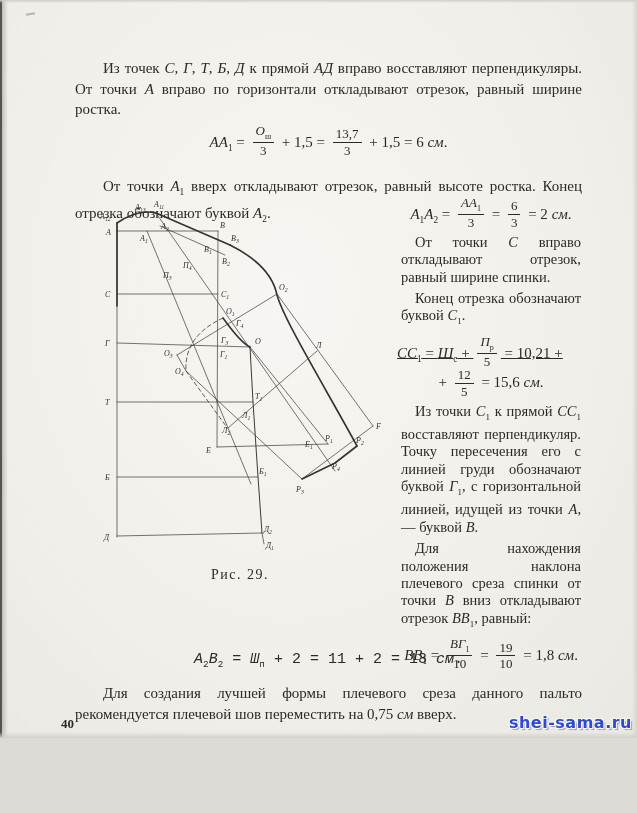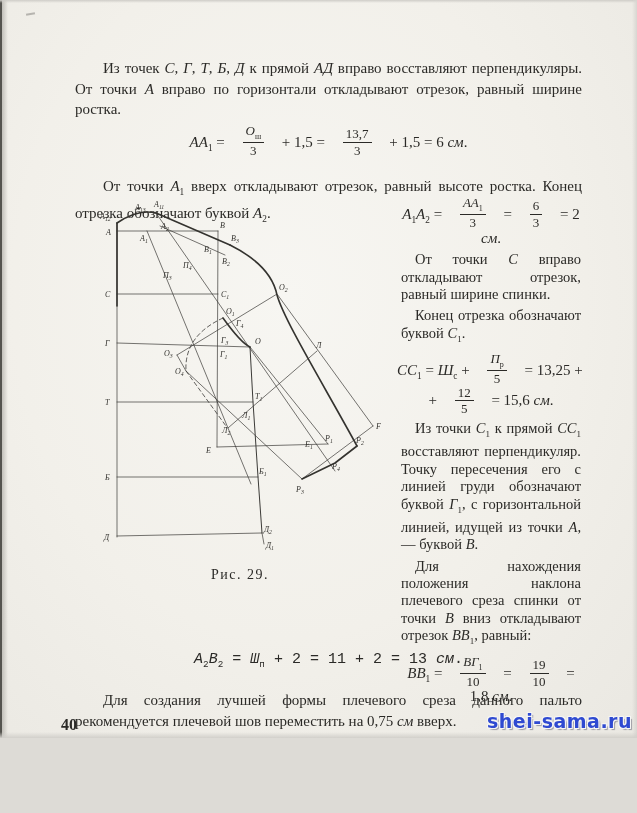--- a/index.html
+++ b/index.html
@@ -29,7 +29,7 @@
   .formula i{font-style:italic;}
   .f1{left:75px;top:124px;width:507px;text-align:center;}
   .f5{left:75px;top:651px;width:507px;text-align:center;font-family:Liberation Mono, monospace;}
-  .frac{display:inline-block;vertical-align:-0.55em;text-align:center;line-height:1.05;margin:0 14px;}
+  .frac{display:inline-block;vertical-align:-0.55em;text-align:center;line-height:1.05;margin:0 4px;}
   .frac .num{display:block;padding:0 3px 1px;border-bottom:1px solid #2b2a27;font-size:13px;}
   .frac .den{display:block;padding-top:1px;font-size:13px;}
   sub{font-size:0.62em;}

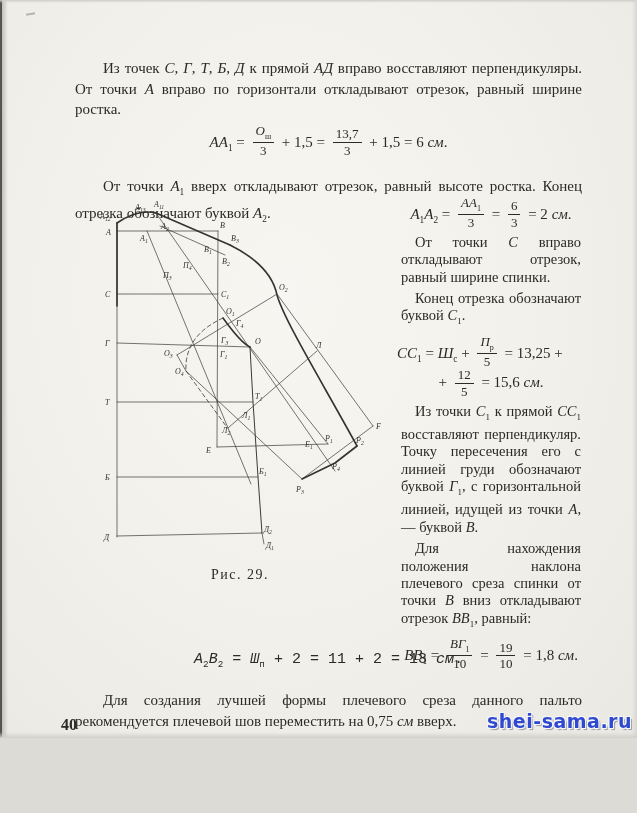--- a/index.html
+++ b/index.html
@@ -39,7 +39,7 @@
   .rcol p{margin:4px;text-indent:14px;}
   .rcol .formula{margin:0;}
   .rf2{text-align:center;margin:0 0 9px 0;}
-  .rf3a{margin:5px 0 2px 2px;text-align:left;}
+  .rf3a{margin:5px 0 2px 2px;text-align:left;text-decoration:underline;}
   .rf3b{text-align:center;margin:2px 0 9px 0;}
   .rf4{text-align:center;margin-top:6px;}
 

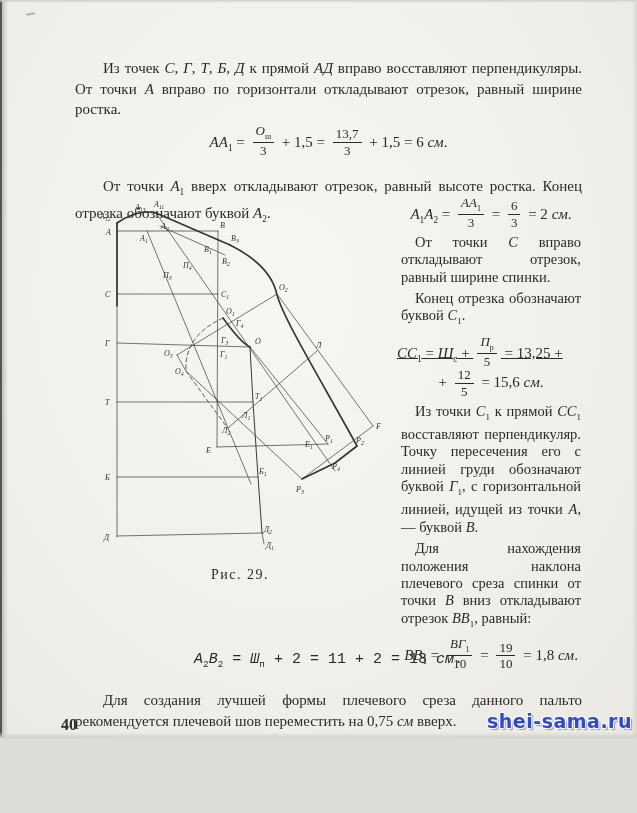--- a/index.html
+++ b/index.html
@@ -170,7 +170,7 @@
     <div class="formula rf2"><i>А</i><sub>1</sub><i>А</i><sub>2</sub><span> = </span><span class="frac"><span class="num"><i>АА</i><sub>1</sub></span><span class="den"><span>3</span></span></span><span> = </span><span class="frac"><span class="num"><span>6</span></span><span class="den"><span>3</span></span></span><span> = 2 </span><i>см</i><span>.</span></div>
     <p>От точки <i>С</i> вправо откладывают отрезок, равный ширине спинки.</p>
     <p>Конец отрезка обозначают буквой <i>С</i><sub>1</sub>.</p>
-    <div class="formula rf3a"><i>СС</i><sub>1</sub><span> = </span><i>Ш</i><sub>с</sub><span> + </span><span class="frac"><span class="num"><i>П</i><sub>р</sub></span><span class="den"><span>5</span></span></span><span> = 13,25 +</span></div>
+    <div class="formula rf3a"><i>СС</i><sub>1</sub><span> = </span><i>Ш</i><sub>с</sub><span> + </span><span class="frac"><span class="num"><i>П</i><sub>р</sub></span><span class="den"><span>5</span></span></span><span> = 10,21 +</span></div>
     <div class="formula rf3b"><span>+ </span><span class="frac"><span class="num"><span>12</span></span><span class="den"><span>5</span></span></span><span> = 15,6 </span><i>см</i><span>.</span></div>
     <p>Из точки <i>С</i><sub>1</sub> к прямой <i>СС</i><sub>1</sub> восставляют перпендикуляр. Точку пересечения его с линией груди обозначают буквой <i>Г</i><sub>1</sub>, с горизонтальной линией, идущей из точки <i>А</i>, — буквой <i>В</i>.</p>
     <p>Для нахождения положения наклона плечевого среза спинки от точки <i>В</i> вниз откладывают отрезок <i>ВВ</i><sub>1</sub>, равный:</p>

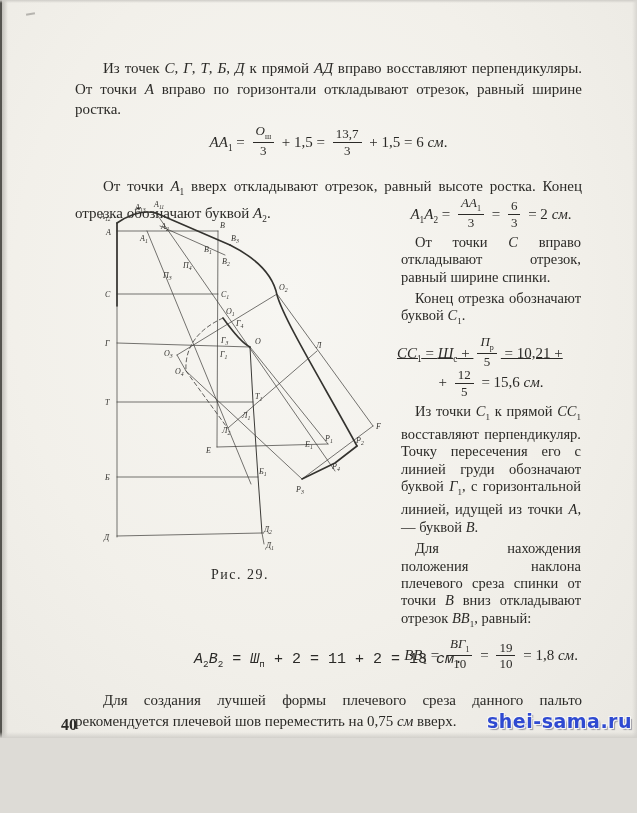--- a/index.html
+++ b/index.html
@@ -23,7 +23,7 @@
   .p1{left:75px;top:58px;width:507px;}
   .p2{left:75px;top:160px;width:507px;margin-top:16px;}
   .p3{left:75px;top:599px;width:507px;}
-  .p4{left:75px;top:683px;width:507px;margin-top:7px;}
+  .p4{left:75px;top:683px;width:507px;}
 
   .formula{font-size:15px;color:#2b2a27;}
   .formula i{font-style:italic;}

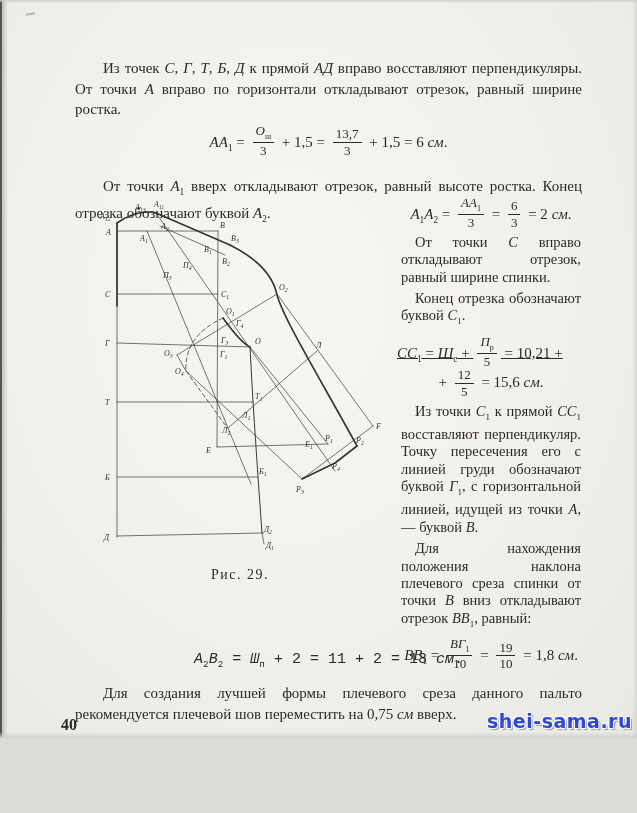--- a/index.html
+++ b/index.html
@@ -44,7 +44,7 @@
   .rf4{text-align:center;margin-top:6px;}
 
   .caption{left:80px;top:567px;width:320px;text-align:center;font-size:14px;letter-spacing:1.5px;}
-  .pagenum{left:61px;top:716px;font-size:16px;font-weight:bold;}
+  .pagenum{left:61px;top:716px;font-size:13px;font-weight:bold;}
 
   .watermark{
     right:5px;bottom:6px;

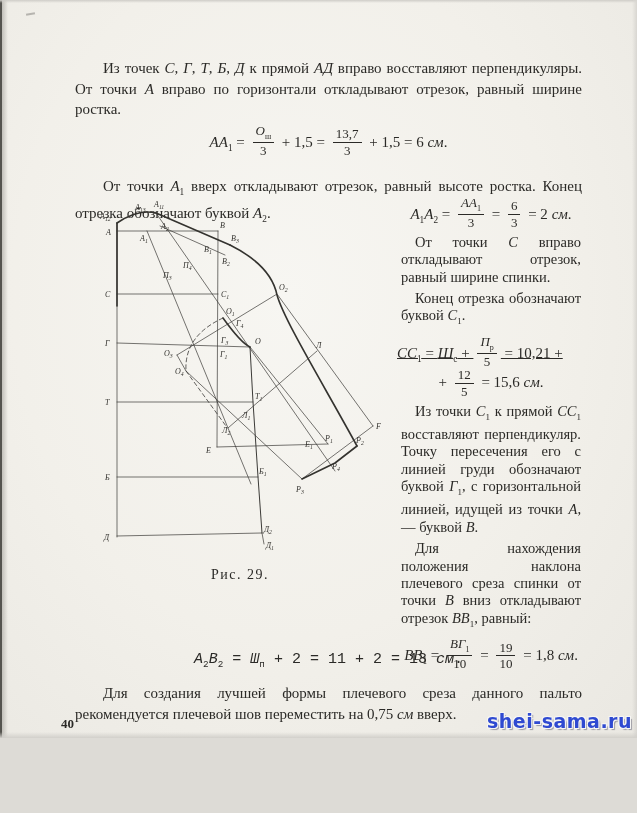--- a/index.html
+++ b/index.html
@@ -49,7 +49,7 @@
   .watermark{
     right:5px;bottom:6px;
     font-family:"DejaVu Sans","Liberation Sans",sans-serif;
-    font-weight:700;font-size:19px;letter-spacing:0.5px;color:#2f4ad1;
+    font-weight:700;font-size:16px;letter-spacing:0.5px;color:#2f4ad1;
     text-shadow:-1px -1px 0 #f6f6f4, 1px -1px 0 #f6f6f4, -1px 1px 0 #f6f6f4,
                  1px 1px 0 #f6f6f4, 2px 2px 1px #9b9aa2;
   }

